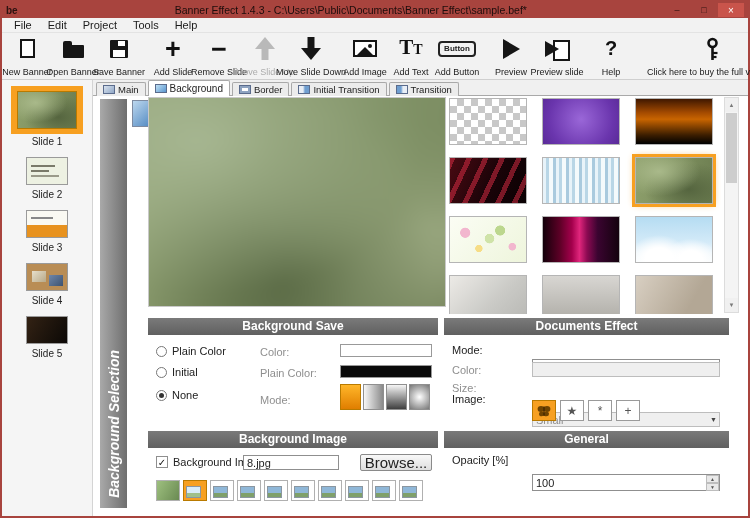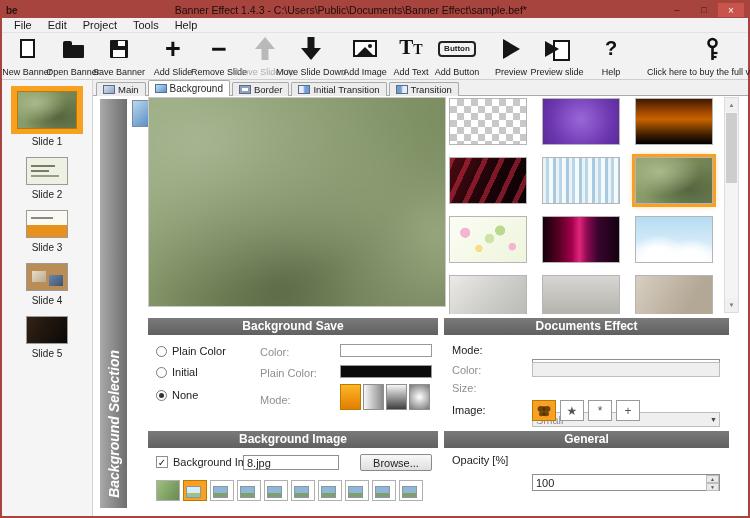--- a/index.html
+++ b/index.html
@@ -460,7 +460,7 @@
         <span>Small</span>
         <span class="chev">▼</span>
       </div>
-      <div class="abs flabel dark" style="left:8px; top:86px;text-align:right;">Image:</div>
+      <div class="abs flabel dark" style="left:8px; top:75px;text-align:right;">Image:</div>
       <div class="abs hrow" style="left:88px; top:82px;">
         <span class="fxbtn sel">
           <svg width="14" height="12" viewBox="0 0 14 12">

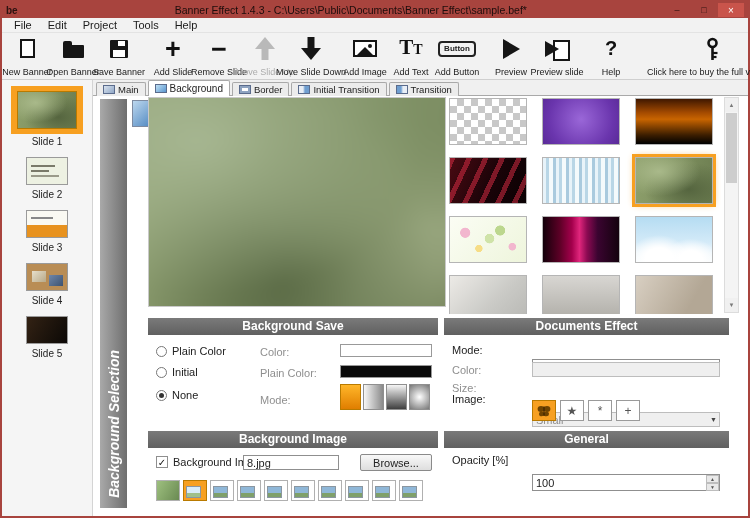--- a/index.html
+++ b/index.html
@@ -190,7 +190,7 @@
            font-family:"Liberation Sans",sans-serif; color:#222; }
   .field.disabled { background:#efefef; border-color:#bdbdbd; }
   .btn { background:linear-gradient(#f8f8f8,#dedede); border:1px solid #8a8a8a; border-radius:2px;
-         height:17px; display:flex; align-items:center; justify-content:center; font-size:11px; color:#222; }
+         height:17px; display:flex; align-items:center; justify-content:center; font-size:15px; color:#222; }
 
   .fxbtn { width:24px; height:21px; border:1px solid #9a9a9a; background:#fff; display:flex;
            align-items:center; justify-content:center; margin-right:4px; font-size:12px; color:#555; }

